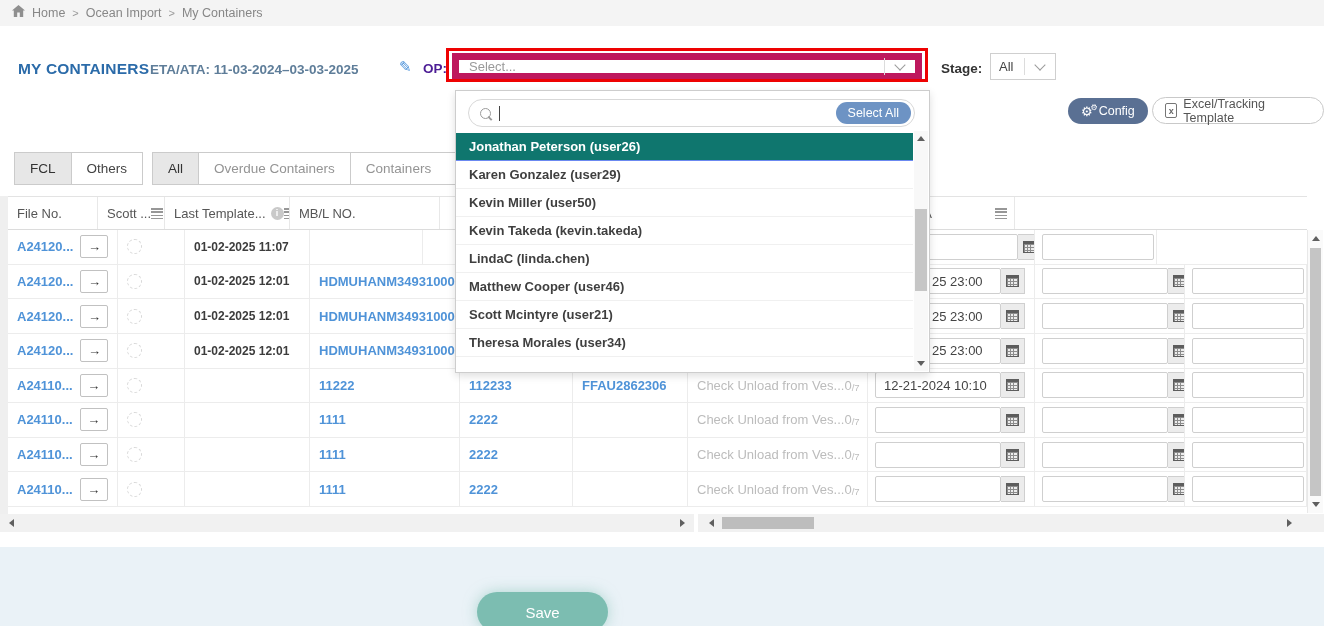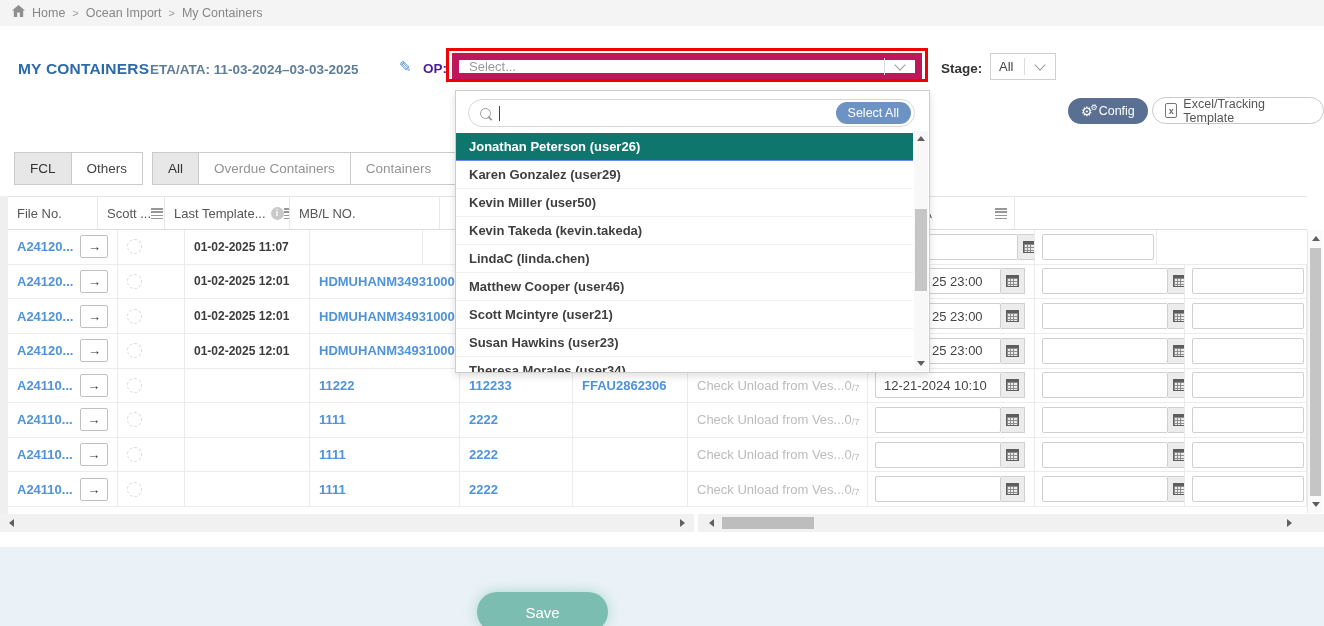--- a/index.html
+++ b/index.html
@@ -635,7 +635,6 @@
       <div class="opt">LindaC (linda.chen)</div>
       <div class="opt">Matthew Cooper (user46)</div>
       <div class="opt">Scott Mcintyre (user21)</div>
-      <div class="opt">Susan Hawkins (user23)</div>
       <div class="opt">Theresa Morales (user34)</div>
     </div>
   <div id="op-scroll">

